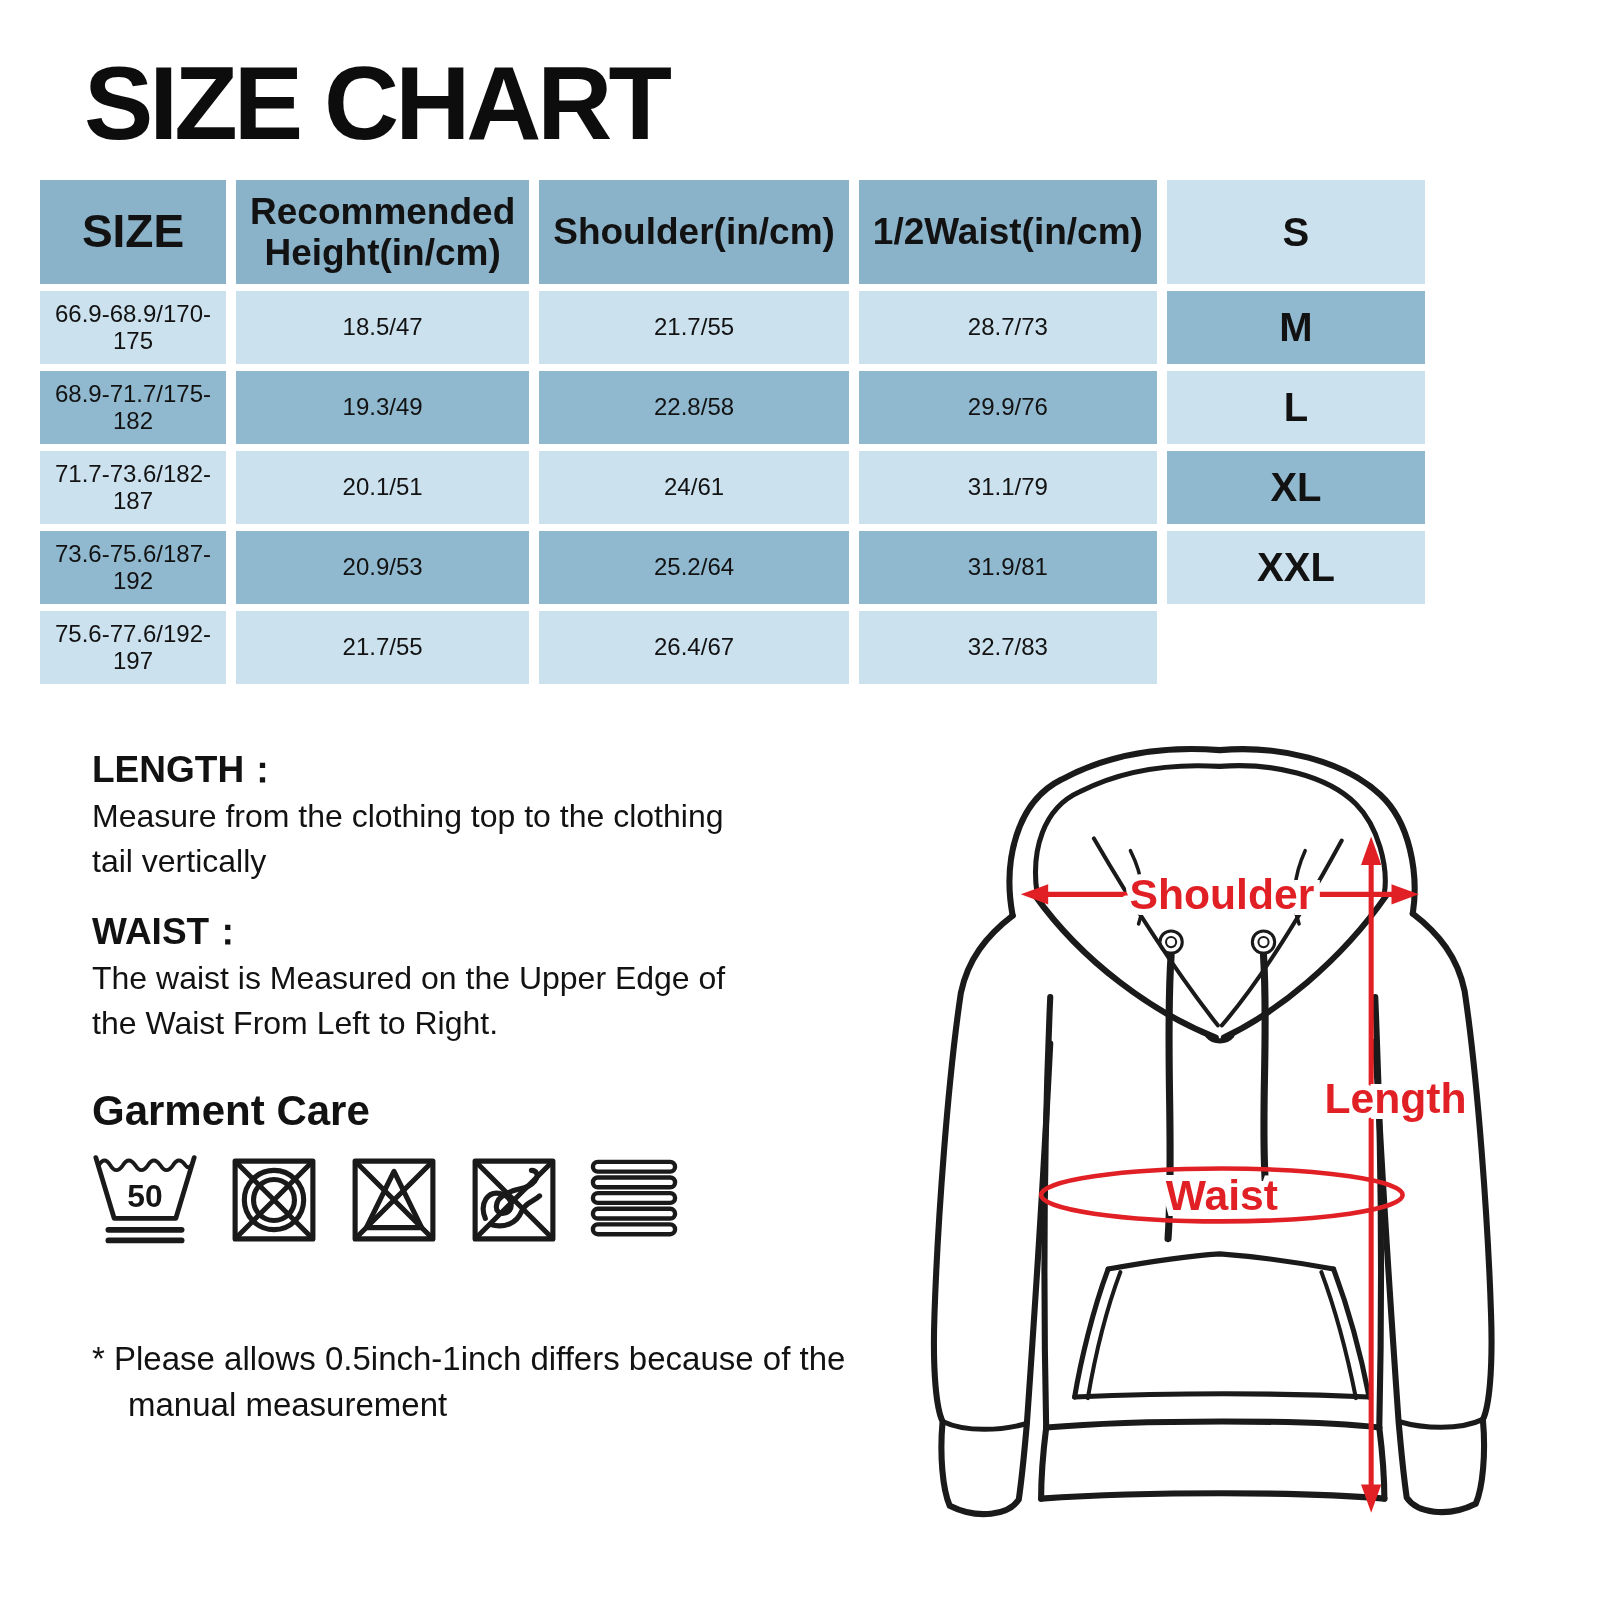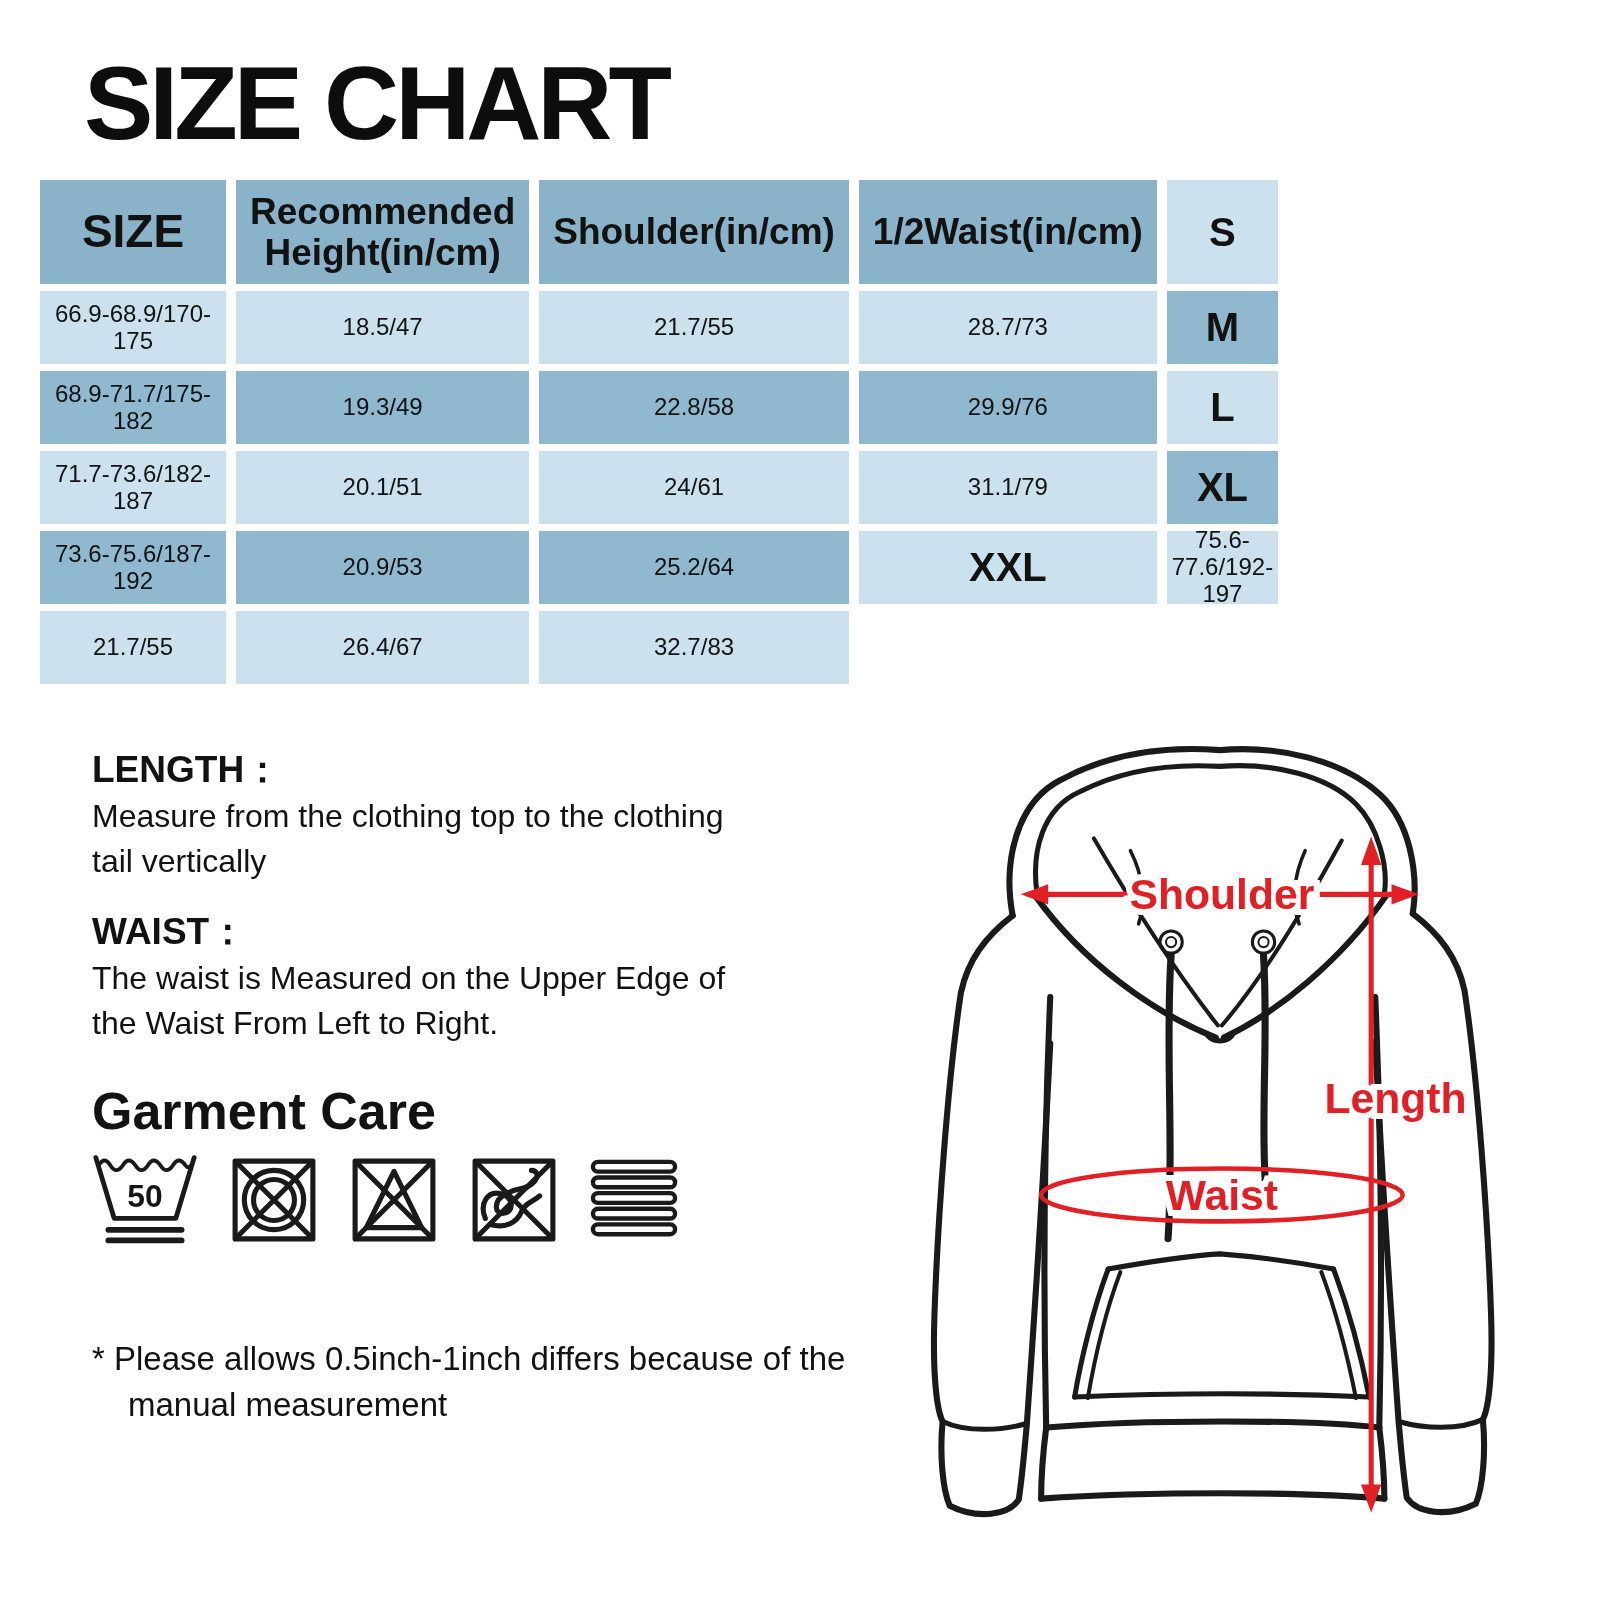--- a/index.html
+++ b/index.html
@@ -14,7 +14,7 @@
   }
   
   .size-table{
-    position:absolute;left:40px;top:180px;width:1238px;
+    position:absolute;left:40px;top:180px;width:1385px;
     display:grid;grid-template-columns:186px 1fr 1fr 1fr 1fr;
     grid-template-rows:104px repeat(5,73px);
     column-gap:10px;row-gap:7px;

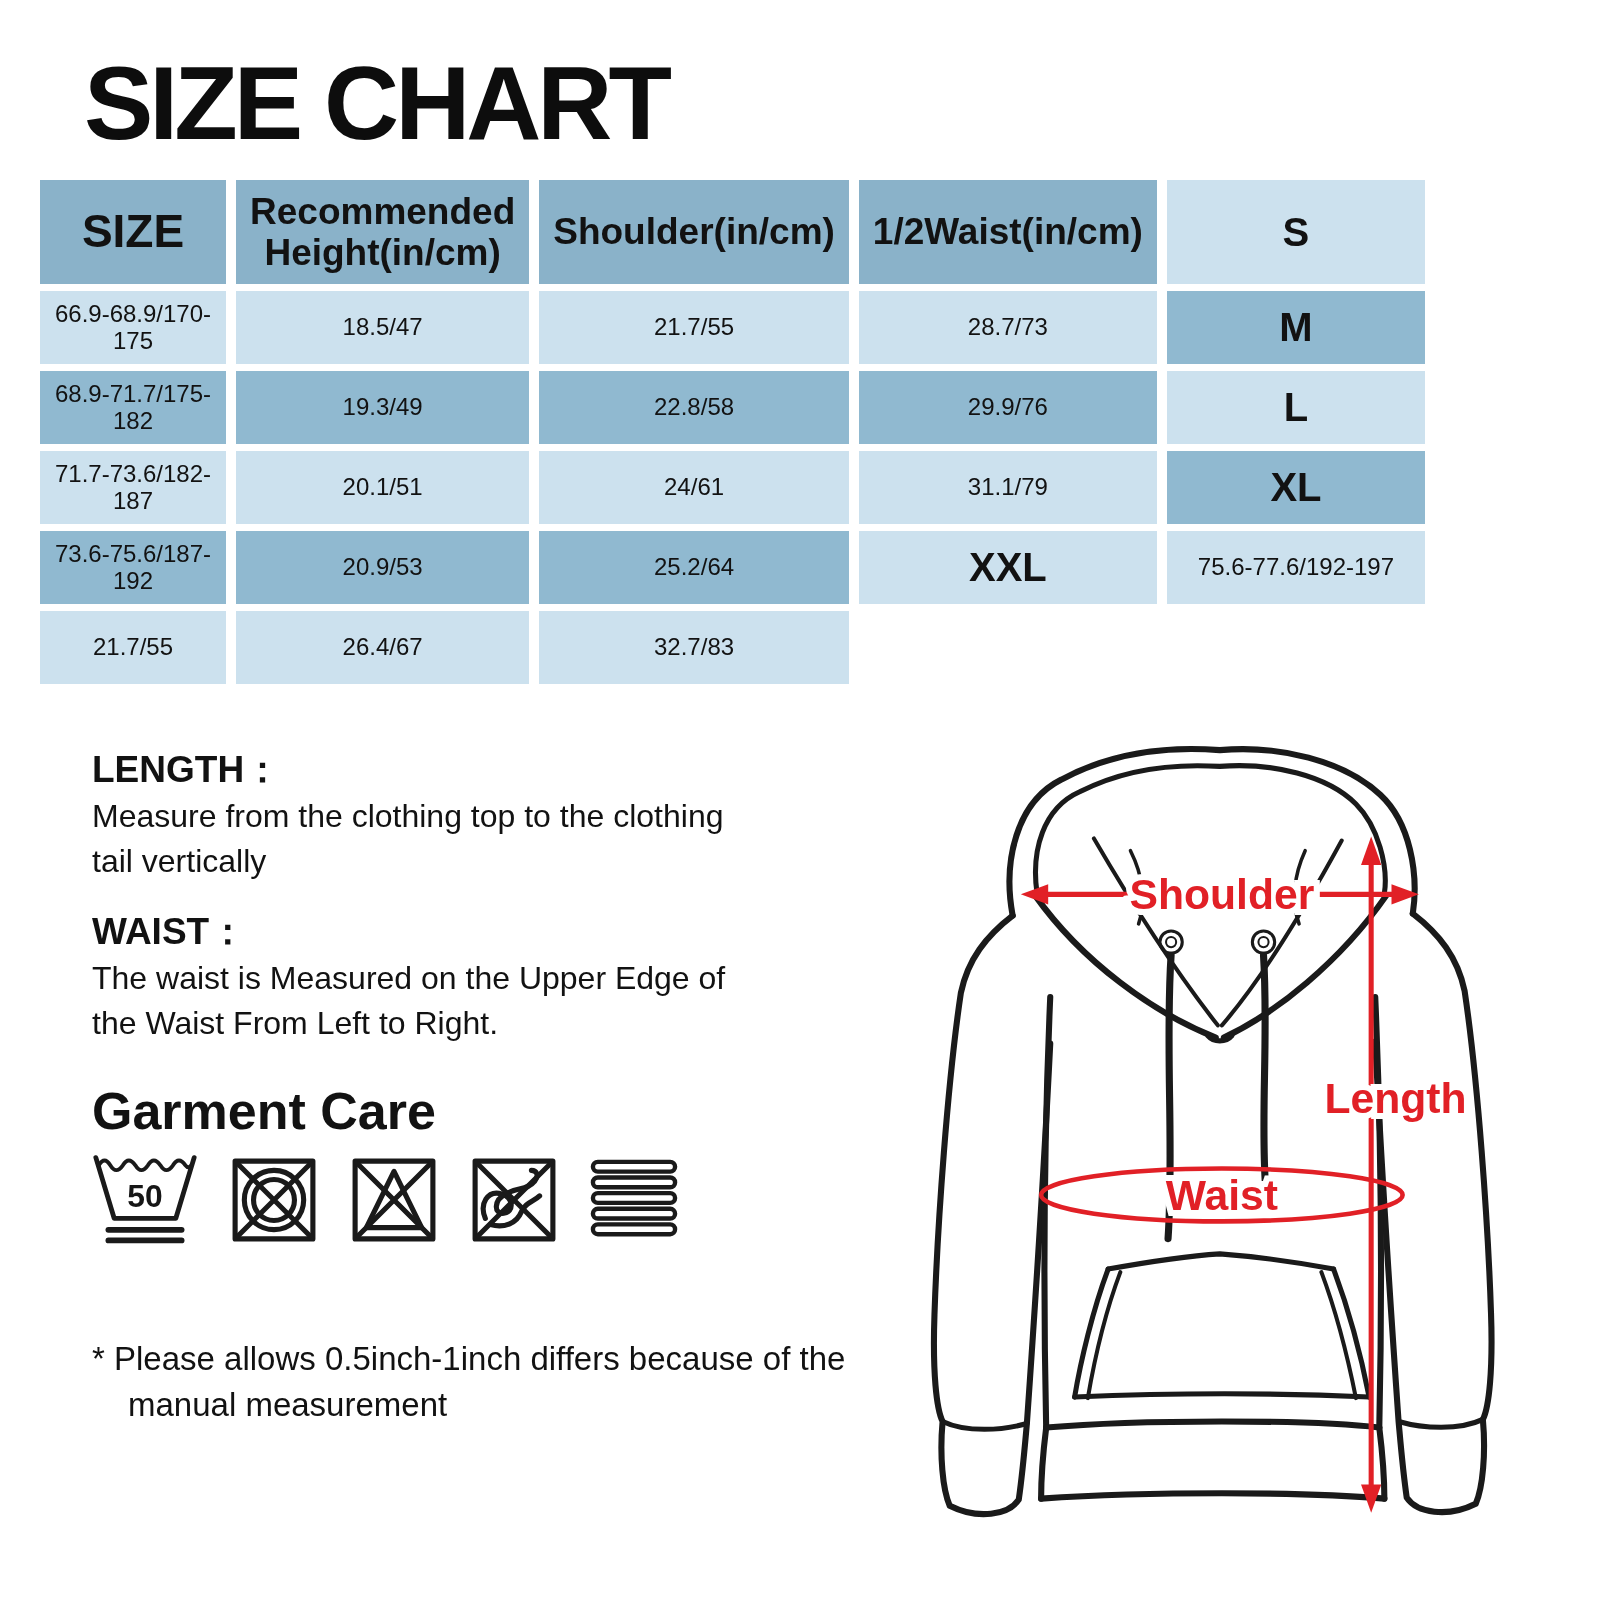--- a/index.html
+++ b/index.html
@@ -80,6 +80,7 @@
     <div class="cell body dark">73.6-75.6/187-192</div>
     <div class="cell body dark">20.9/53</div>
     <div class="cell body dark">25.2/64</div>
+    <div class="cell body dark">31.9/81</div>
     <div class="cell body light size-col">XXL</div>
     <div class="cell body light">75.6-77.6/192-197</div>
     <div class="cell body light">21.7/55</div>

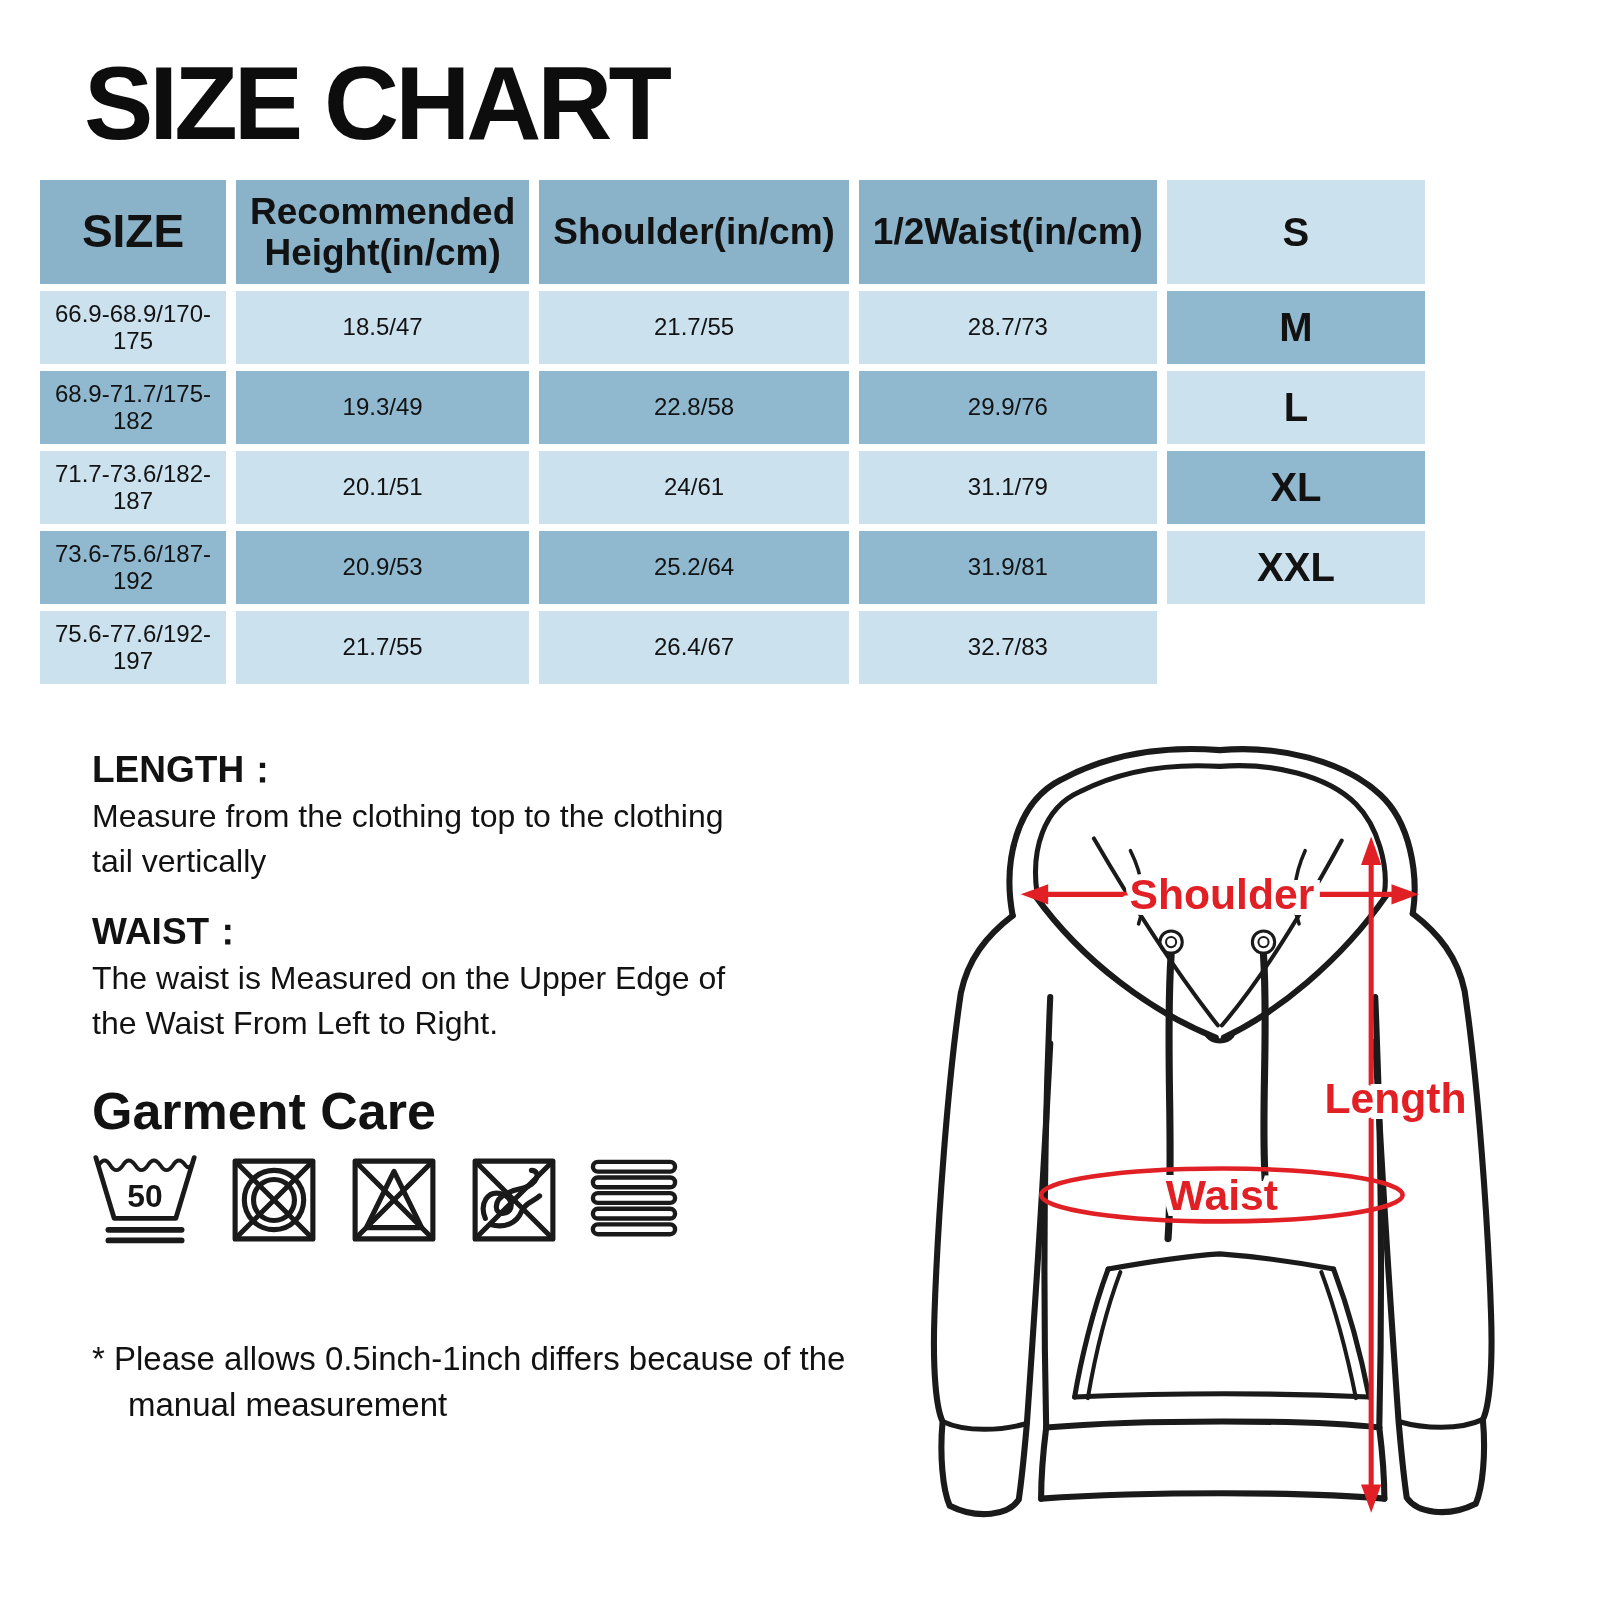--- a/index.html
+++ b/index.html
@@ -31,7 +31,7 @@
   .measure-heading{font-size:37px;font-weight:bold;line-height:44px;margin:0;}
   .measure-text{font-size:32px;line-height:45px;margin:2px 0 0 0;max-width:680px;}
   .waist-block{margin-top:26px;}
-  .care-heading{font-size:52px;font-weight:600;line-height:50px;margin:40px 0 0 0;}
+  .care-heading{font-size:42px;font-weight:600;line-height:50px;margin:40px 0 0 0;}
   .care-row{display:flex;align-items:flex-start;gap:32px;margin-top:16px;height:104px;}
   .care-row svg{display:block;}
   .note{

